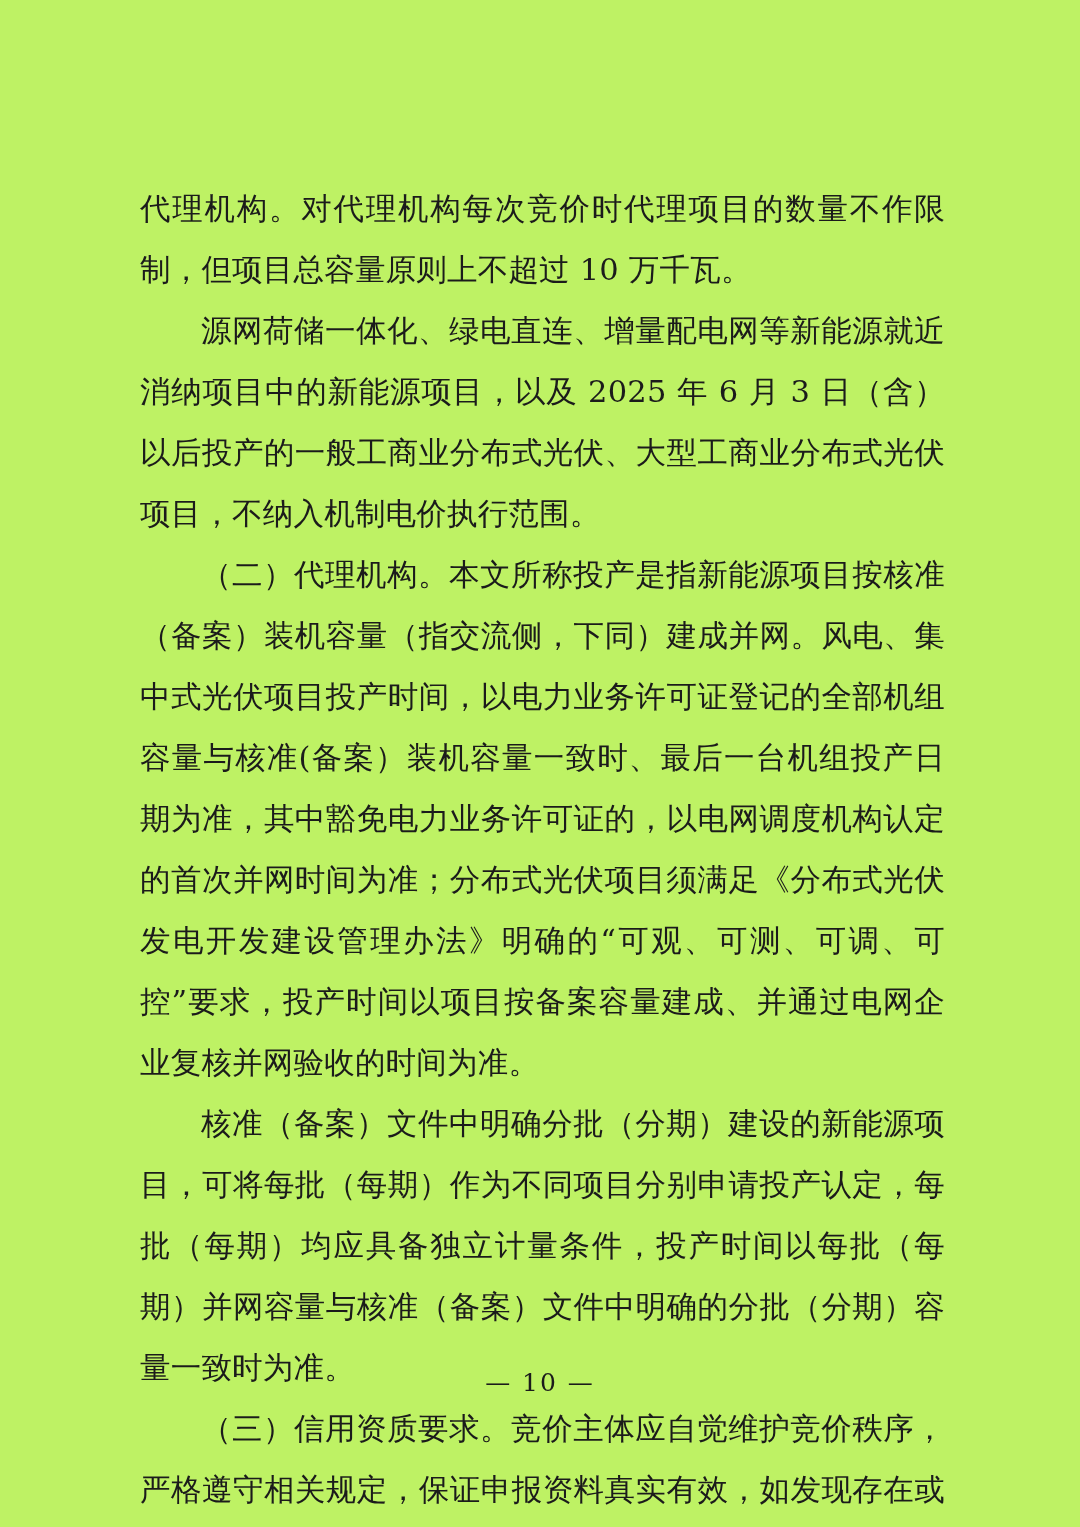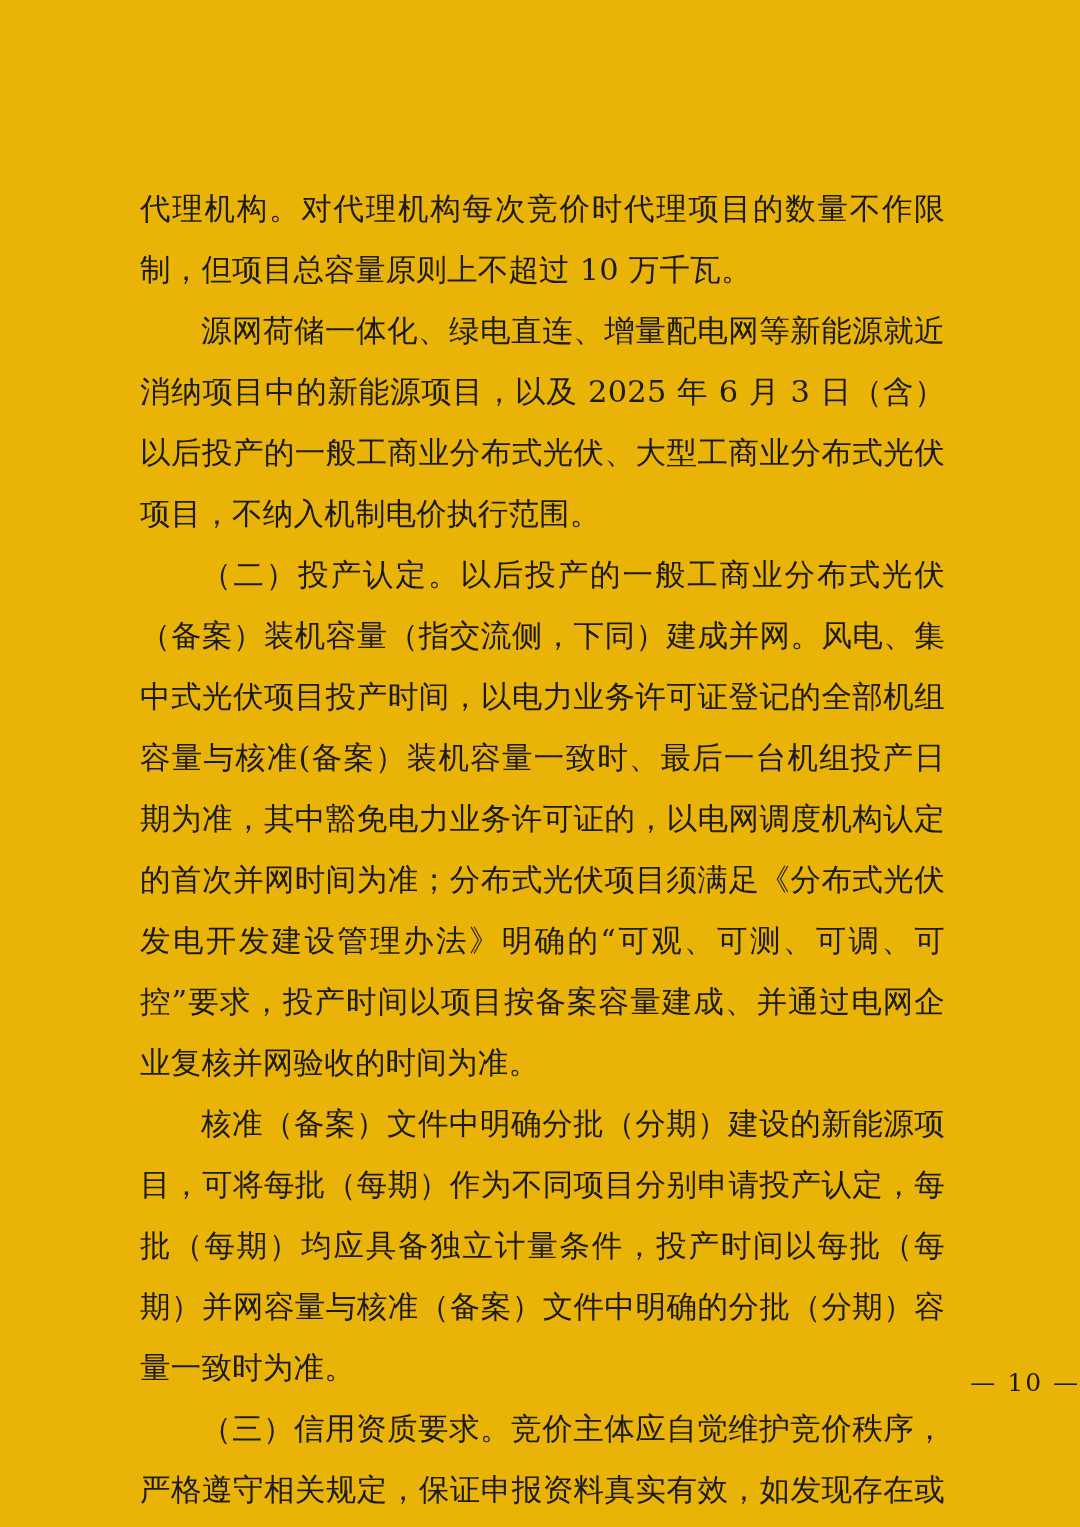--- a/index.html
+++ b/index.html
@@ -11,7 +11,7 @@
     position: relative;
     width: 1080px;
     height: 1527px;
-    background: #eab308;
+    background: #bef264;
     overflow: hidden;
     font-family: "DejaVu Serif", "Liberation Serif", serif;
     color: #1a1a1a;

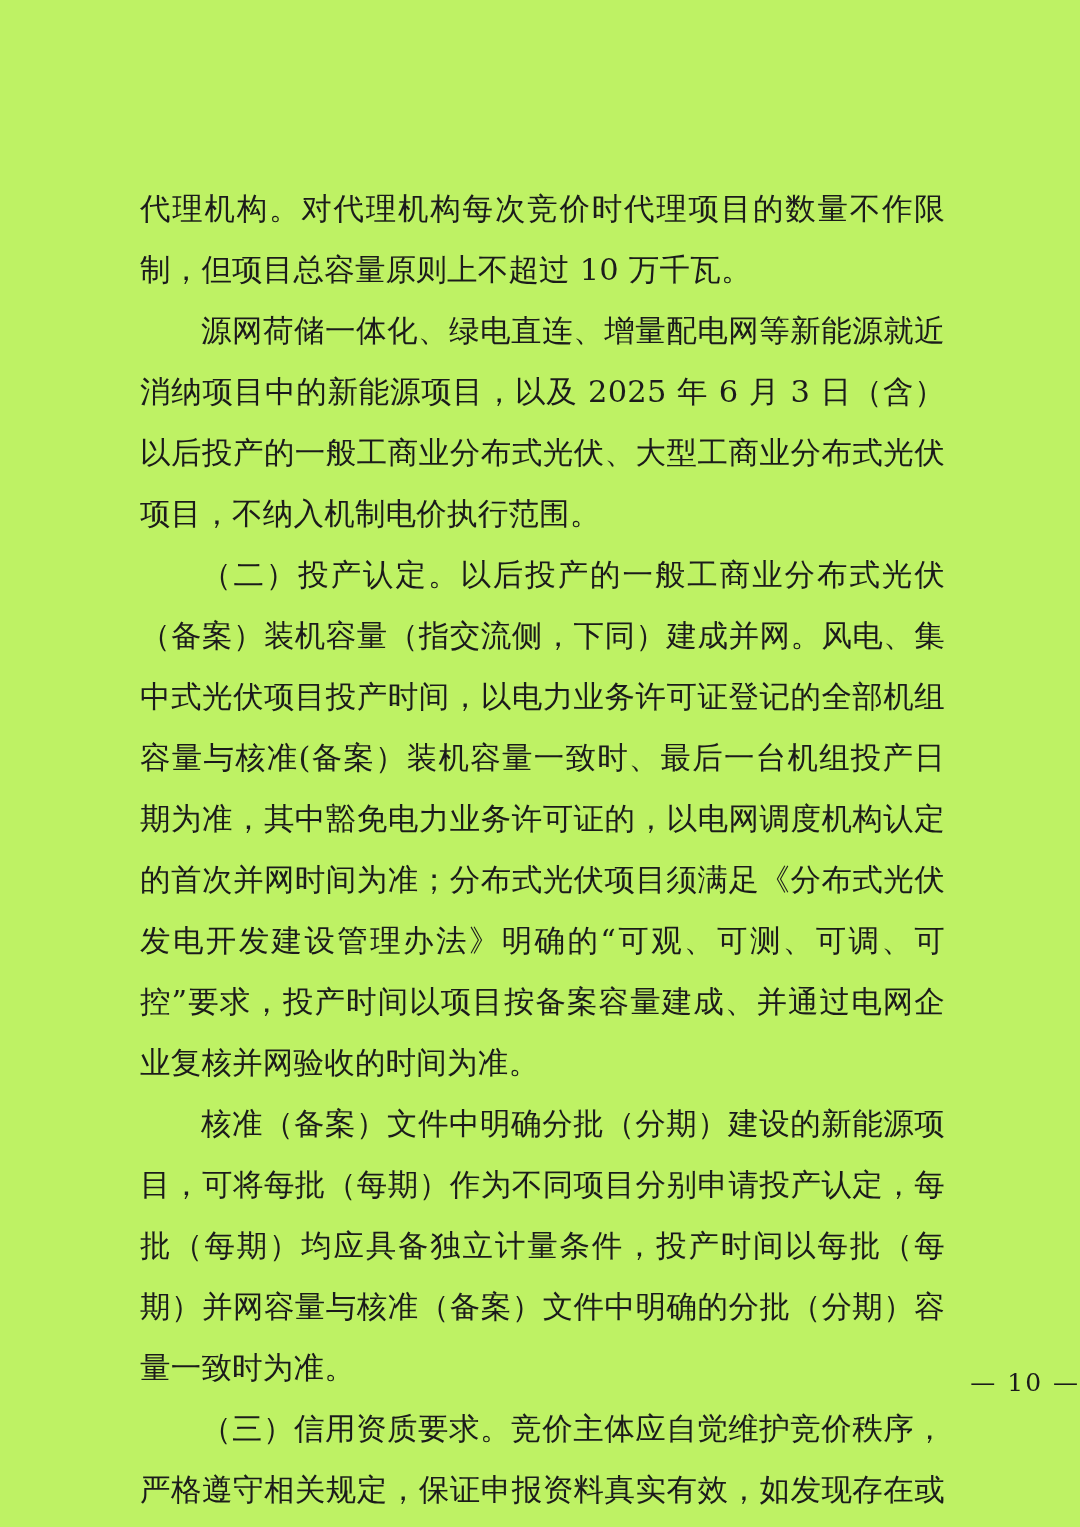--- a/index.html
+++ b/index.html
@@ -53,7 +53,7 @@
   <div class="content">
     <p class="para">代理机构。对代理机构每次竞价时代理项目的数量不作限制，但项目总容量原则上不超过 10 万千瓦。</p>
     <p class="para indent">源网荷储一体化、绿电直连、增量配电网等新能源就近消纳项目中的新能源项目，以及 2025 年 6 月 3 日（含）以后投产的一般工商业分布式光伏、大型工商业分布式光伏项目，不纳入机制电价执行范围。</p>
-    <p class="para indent">（二）投产认定。以后投产的一般工商业分布式光伏（备案）装机容量（指交流侧，下同）建成并网。风电、集中式光伏项目投产时间，以电力业务许可证登记的全部机组容量与核准(备案）装机容量一致时、最后一台机组投产日期为准，其中豁免电力业务许可证的，以电网调度机构认定的首次并网时间为准；分布式光伏项目须满足《分布式光伏发电开发建设管理办法》明确的“可观、可测、可调、可控”要求，投产时间以项目按备案容量建成、并通过电网企业复核并网验收的时间为准。</p>
+    <p class="para indent">（二）代理机构。本文所称投产是指新能源项目按核准（备案）装机容量（指交流侧，下同）建成并网。风电、集中式光伏项目投产时间，以电力业务许可证登记的全部机组容量与核准(备案）装机容量一致时、最后一台机组投产日期为准，其中豁免电力业务许可证的，以电网调度机构认定的首次并网时间为准；分布式光伏项目须满足《分布式光伏发电开发建设管理办法》明确的“可观、可测、可调、可控”要求，投产时间以项目按备案容量建成、并通过电网企业复核并网验收的时间为准。</p>
     <p class="para indent">核准（备案）文件中明确分批（分期）建设的新能源项目，可将每批（每期）作为不同项目分别申请投产认定，每批（每期）均应具备独立计量条件，投产时间以每批（每期）并网容量与核准（备案）文件中明确的分批（分期）容量一致时为准。</p>
     <p class="para indent">（三）信用资质要求。竞价主体应自觉维护竞价秩序，严格遵守相关规定，保证申报资料真实有效，如发现存在或隐瞒以下情况的，将取消竞价资格、作废入选结果，竞价主体所属最高层级控股公司未来三个年度不得参加河南省内新能源增量项目机制</p>
   </div>

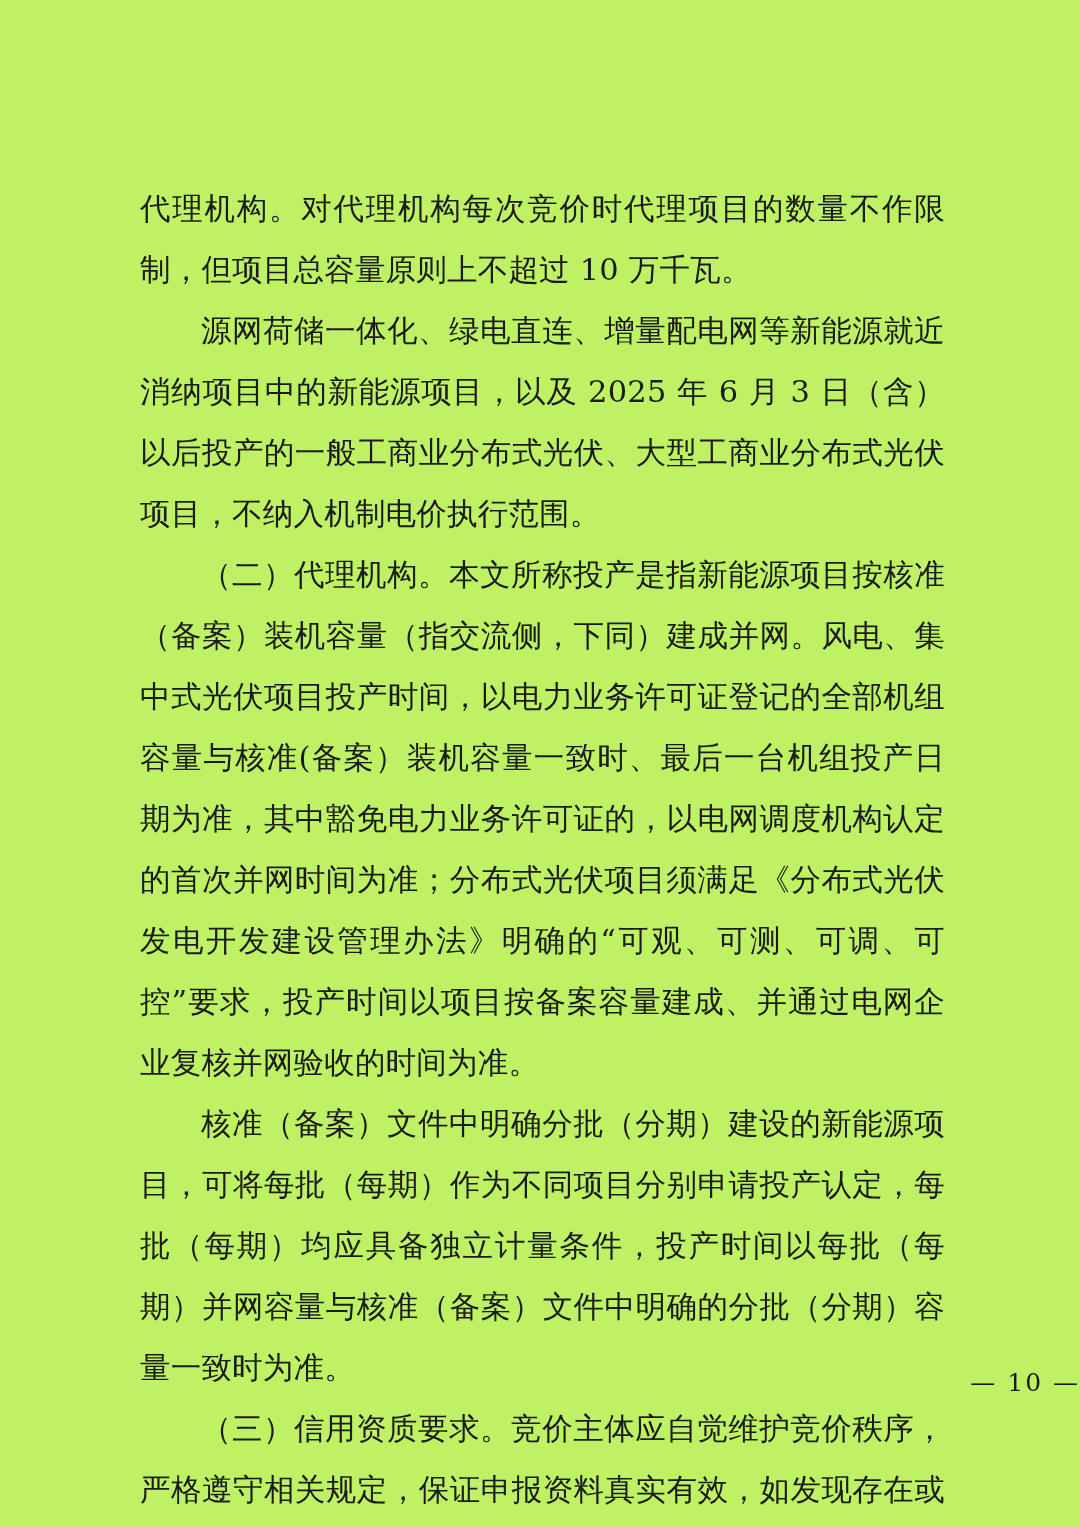--- a/index.html
+++ b/index.html
@@ -39,7 +39,7 @@
     left: 0;
     top: 1368px;
     width: 1080px;
-    text-align: right;
+    text-align: center;
     font-size: 25px;
     color: #1b1b1b;
     font-family: "DejaVu Serif", "Liberation Serif", serif;

